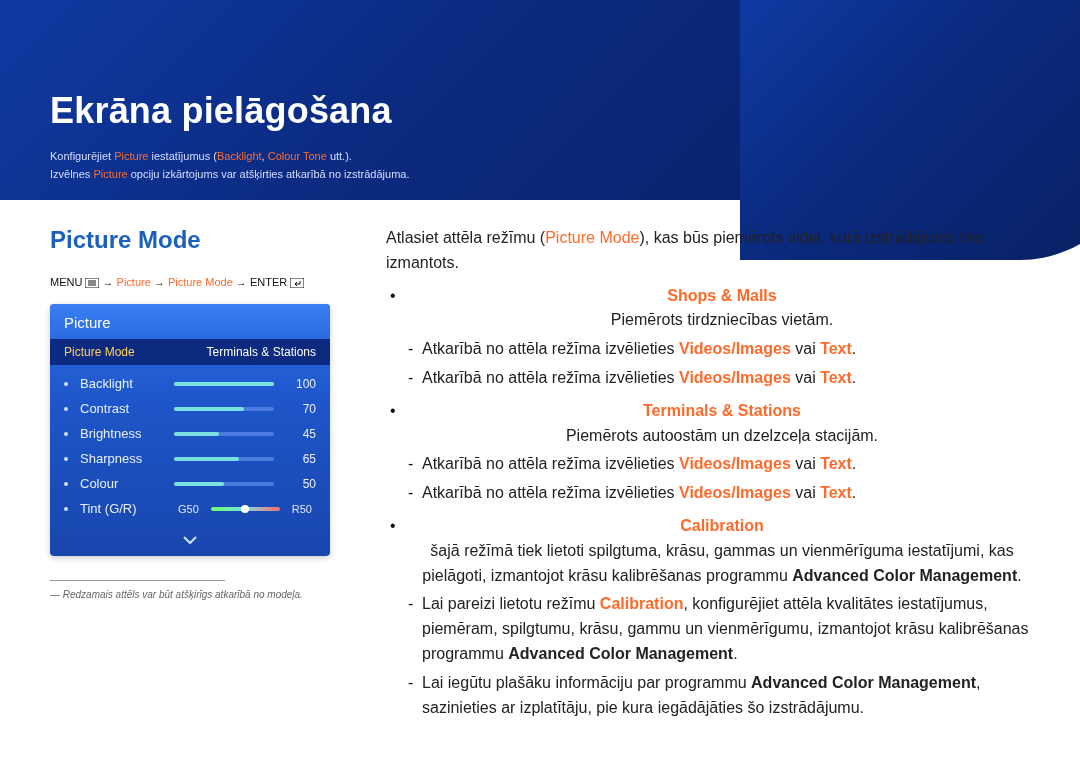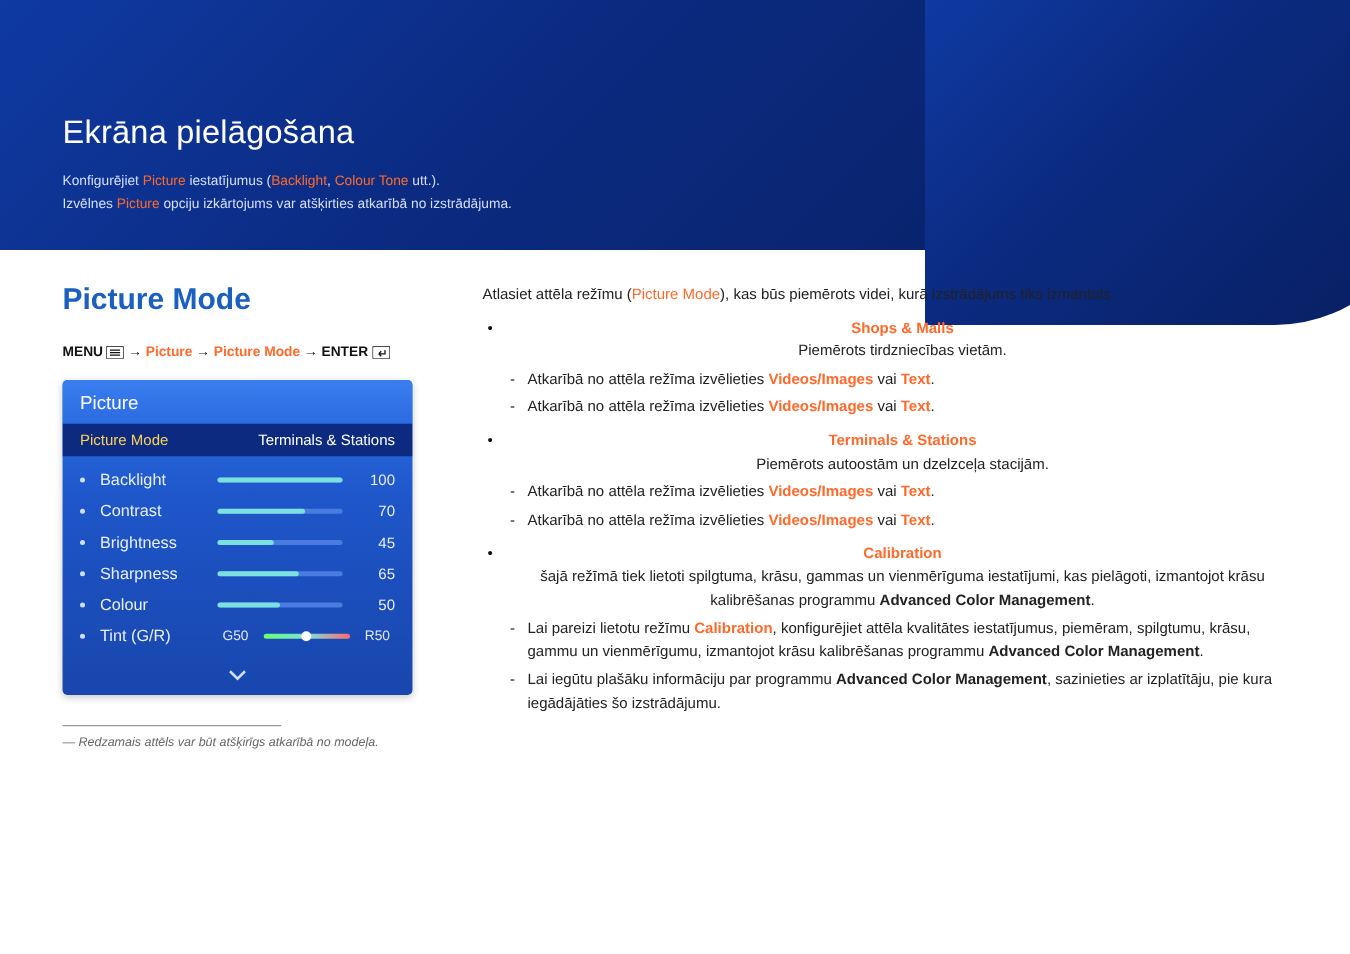--- a/index.html
+++ b/index.html
@@ -15,7 +15,7 @@
   .chapter-banner::after {
     content: ""; position: absolute; right: -60px; bottom: -60px; width: 400px; height: 260px; border-bottom-right-radius: 120px; background: inherit;
   }
-  .chapter-title { font-size: 26px; font-weight: 400; letter-spacing: 0.2px; }
+  .chapter-title { font-size: 36px; font-weight: 700; letter-spacing: 0.2px; }
   .chapter-sub { font-size: 11px; line-height: 1.6; margin-top: 16px; color: #d7dfff; }
   .chapter-sub .hl { color: #ff6a2a; }
   .content { position: absolute; top: 226px; left: 50px; right: 40px; bottom: 20px; display: flex; gap: 26px; }

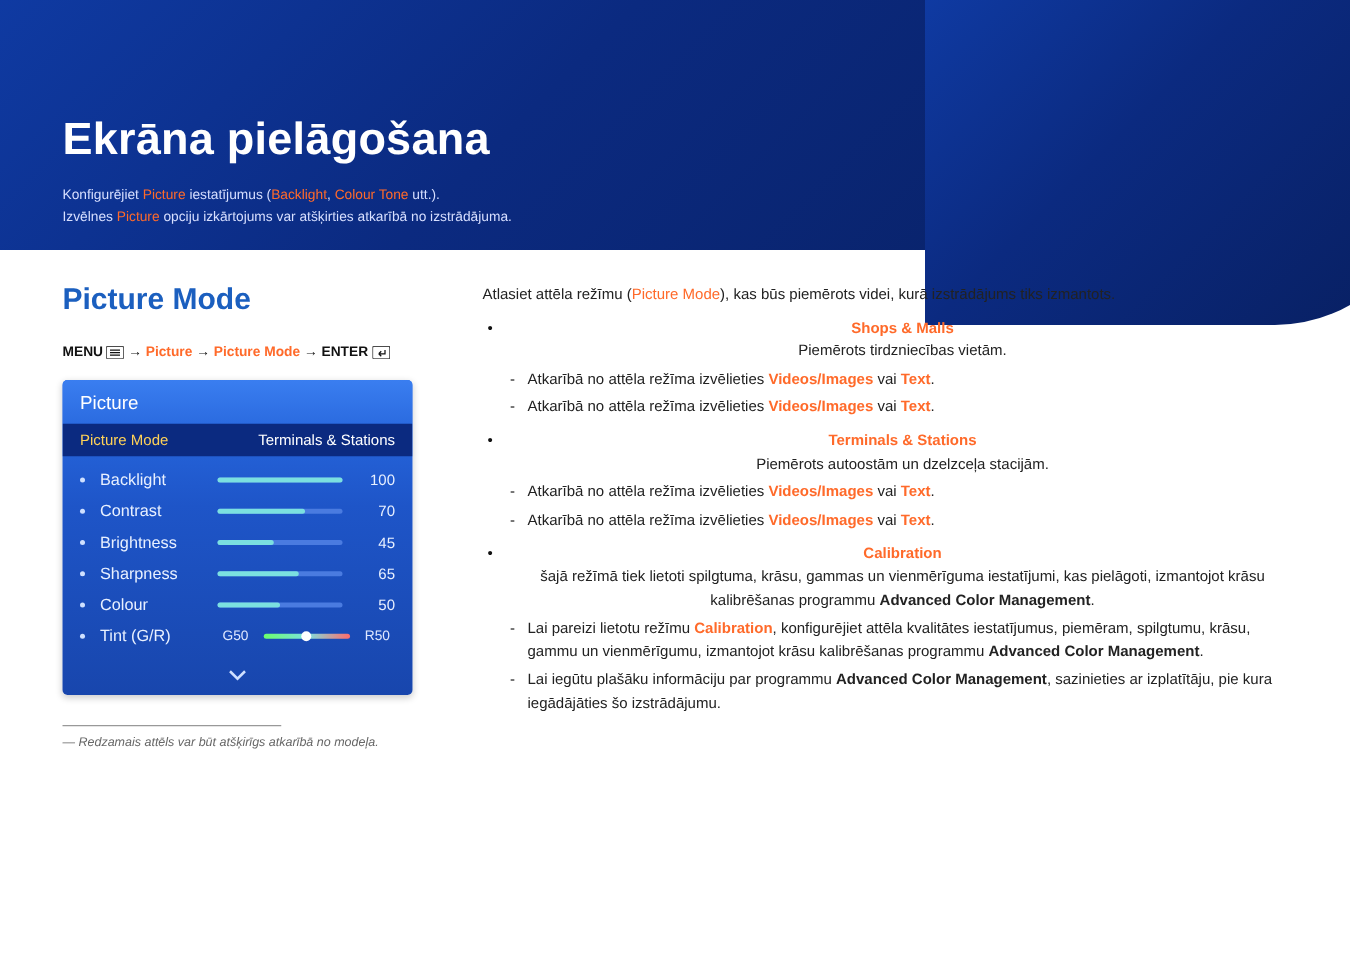--- a/index.html
+++ b/index.html
@@ -20,7 +20,7 @@
   .chapter-sub .hl { color: #ff6a2a; }
   .content { position: absolute; top: 226px; left: 50px; right: 40px; bottom: 20px; display: flex; gap: 26px; }
   .left-col { width: 310px; }
-  .right-col { flex: 1; font-size: 12px; line-height: 1.55; color: #222; }
+  .right-col { flex: 1; font-size: 16px; line-height: 1.55; color: #222; }
   .section-title { color: #1b5fbf; font-size: 24px; font-weight: 600; margin-bottom: 22px; }
   .breadcrumb { font-size: 11px; font-weight: 700; color: #111; margin-bottom: 14px; }
   .breadcrumb .hl { color: #ff6a2a; }

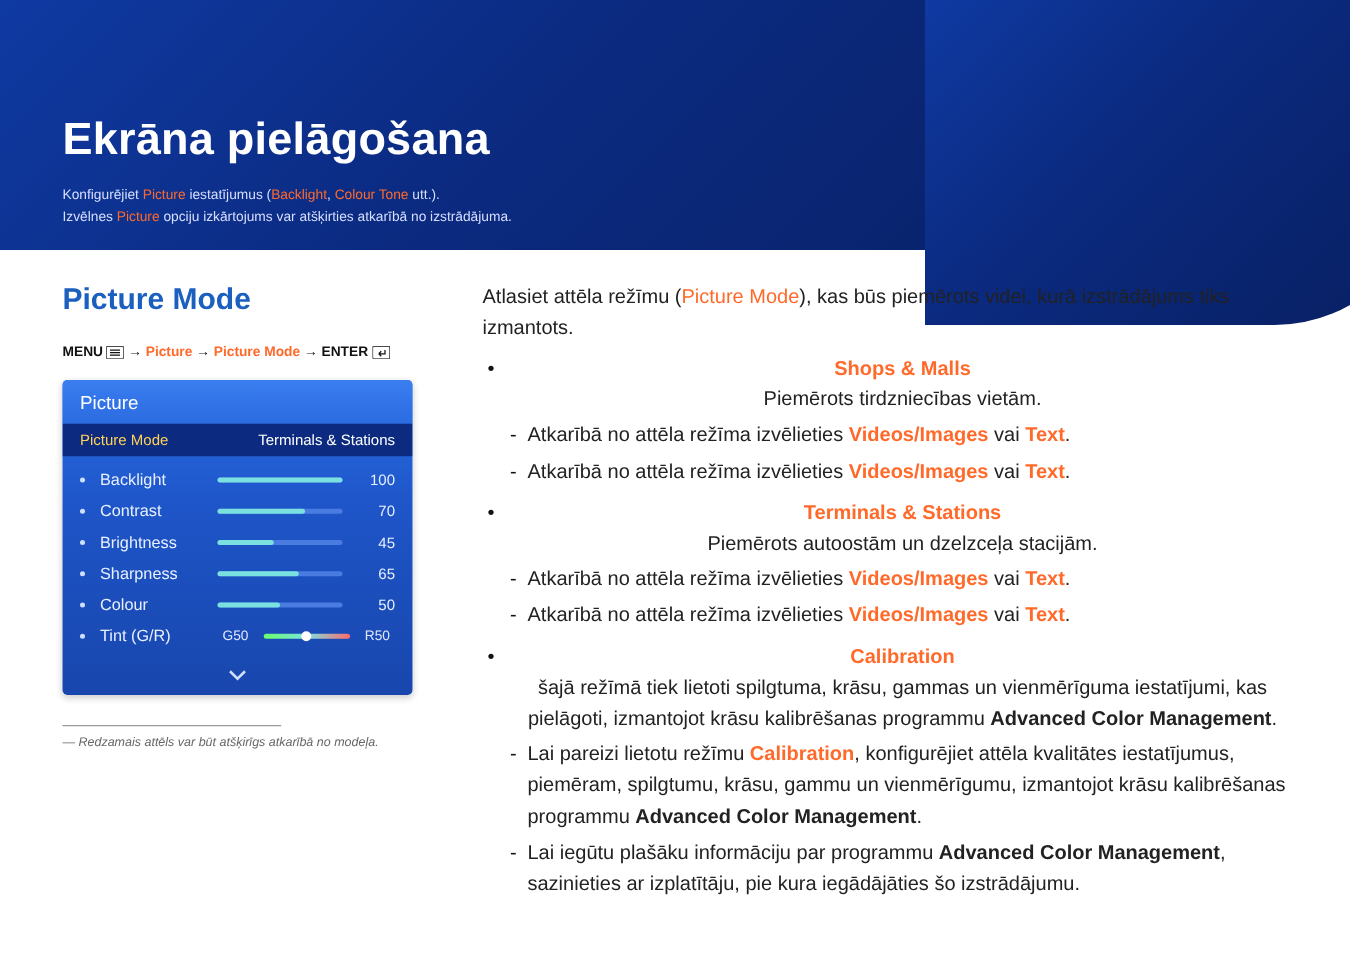--- a/index.html
+++ b/index.html
@@ -22,7 +22,7 @@
   .left-col { width: 310px; }
   .right-col { flex: 1; font-size: 16px; line-height: 1.55; color: #222; }
   .section-title { color: #1b5fbf; font-size: 24px; font-weight: 600; margin-bottom: 22px; }
-  .breadcrumb { font-size: 11px; font-weight: 700; color: #111; margin-bottom: 14px; }
+  .breadcrumb { font-size: 11px; font-weight: 400; color: #111; margin-bottom: 14px; }
   .breadcrumb .hl { color: #ff6a2a; }
   .breadcrumb .icon { display: inline-block; vertical-align: -2px; }
   .osd {

